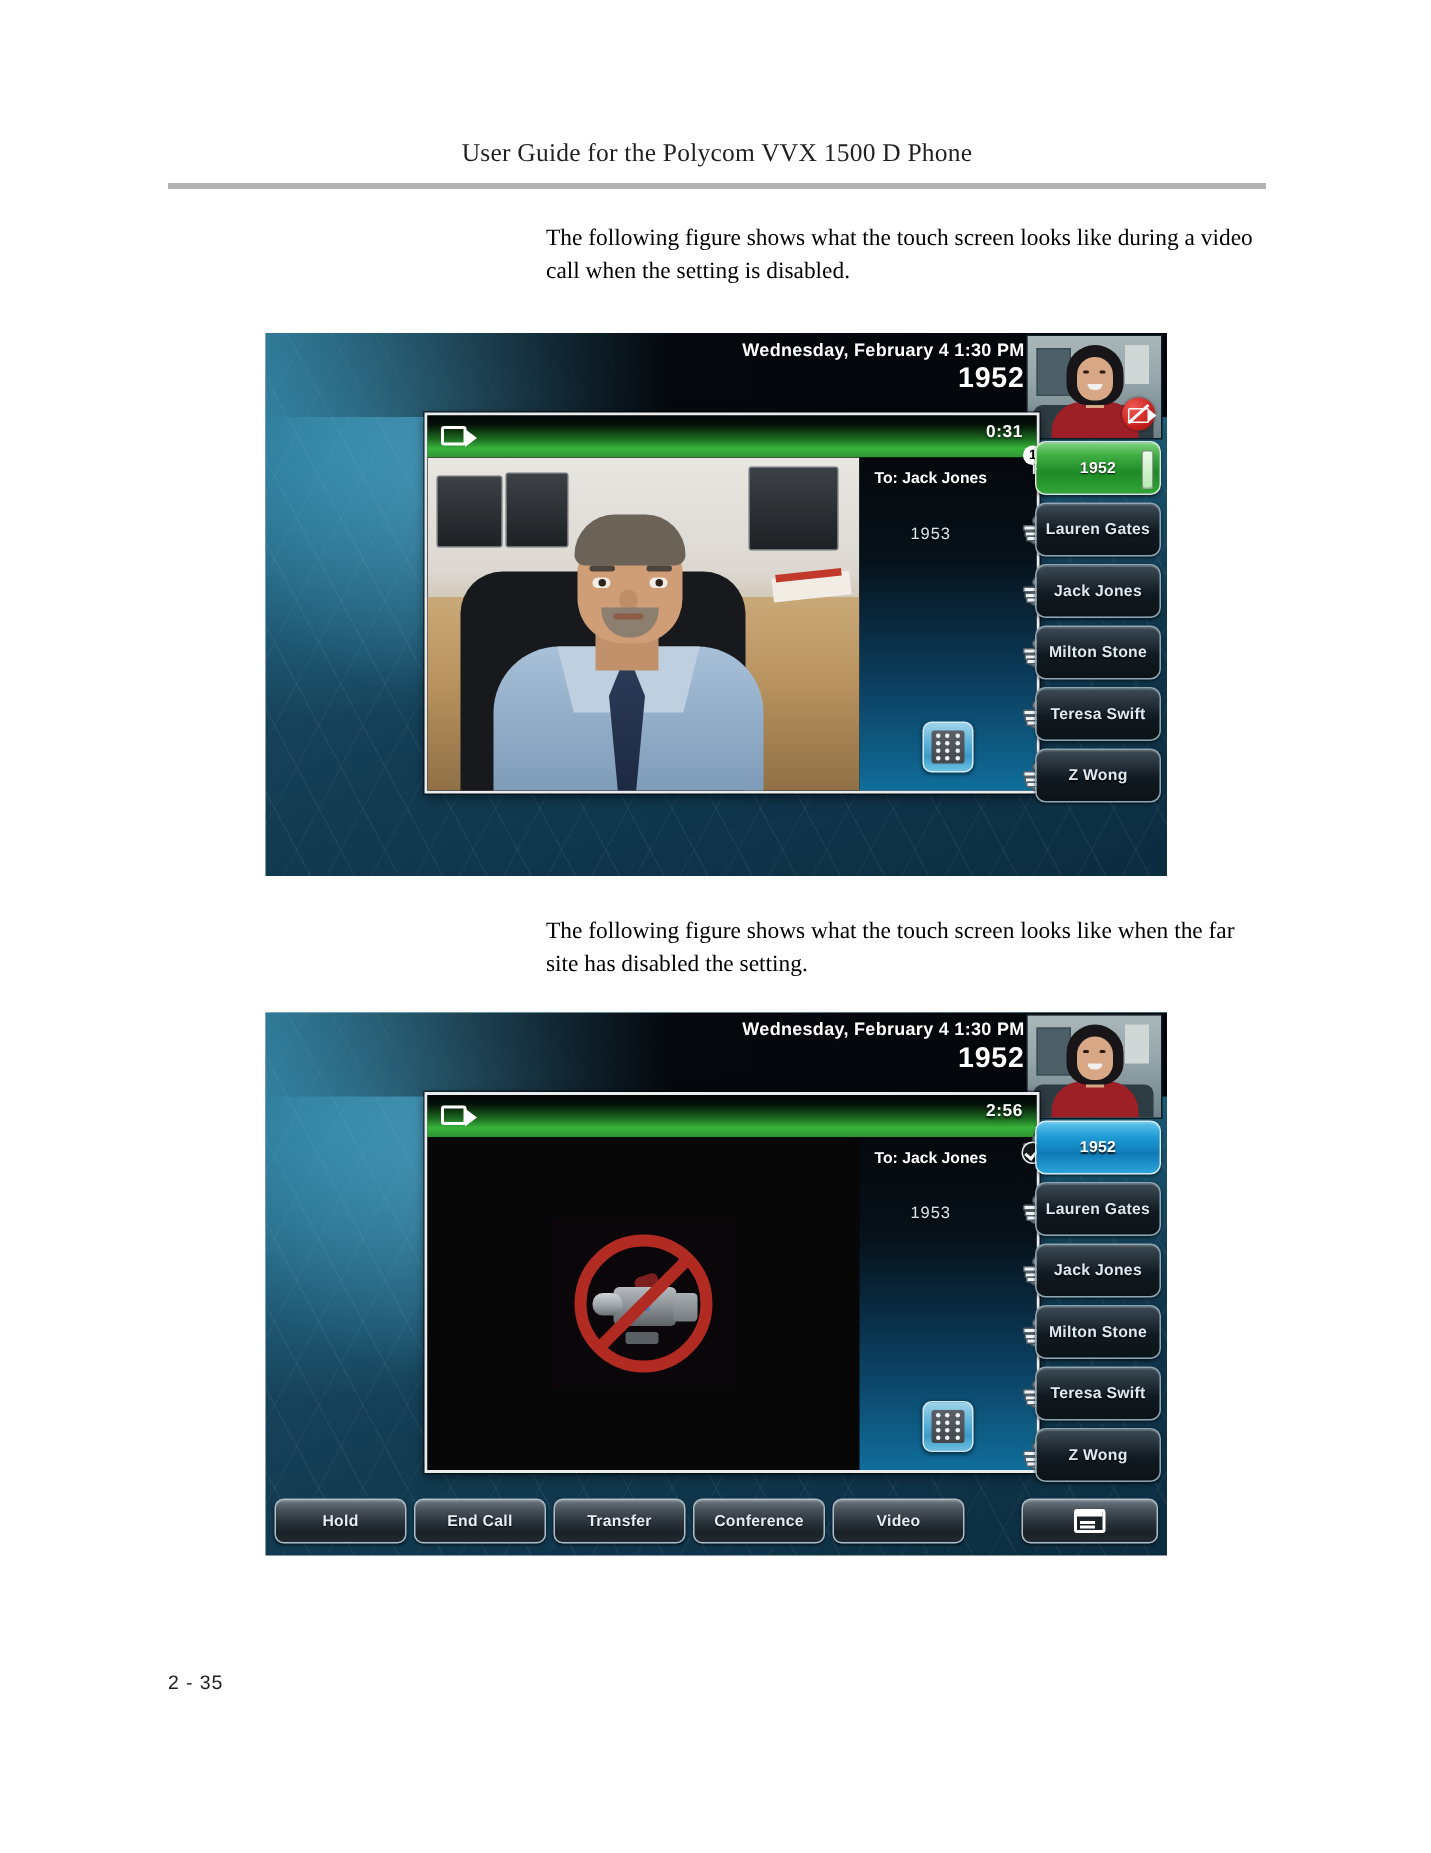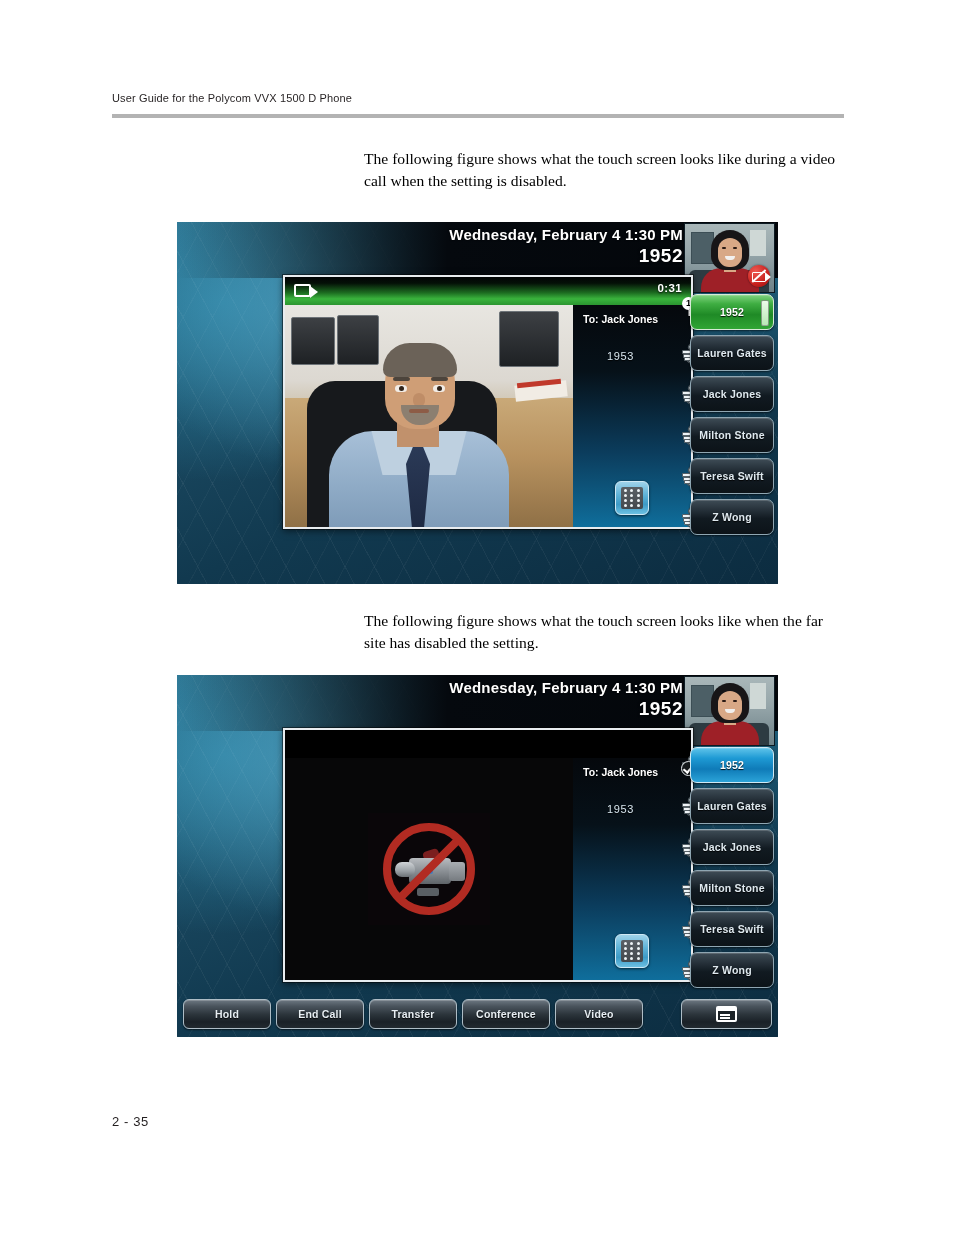--- a/index.html
+++ b/index.html
@@ -23,11 +23,12 @@
     width: 732px;
   }
   .page-header-text {
-    font-family: Liberation Sans, sans-serif;
-    font-size: 11px;
+    font-family: Liberation Serif, serif;
+    font-size: 17px;
     color: #231f20;
     letter-spacing: 0.15px;
     white-space: nowrap;
+    text-align: center;
   }
   .page-header-rule {
     margin-top: 10px;

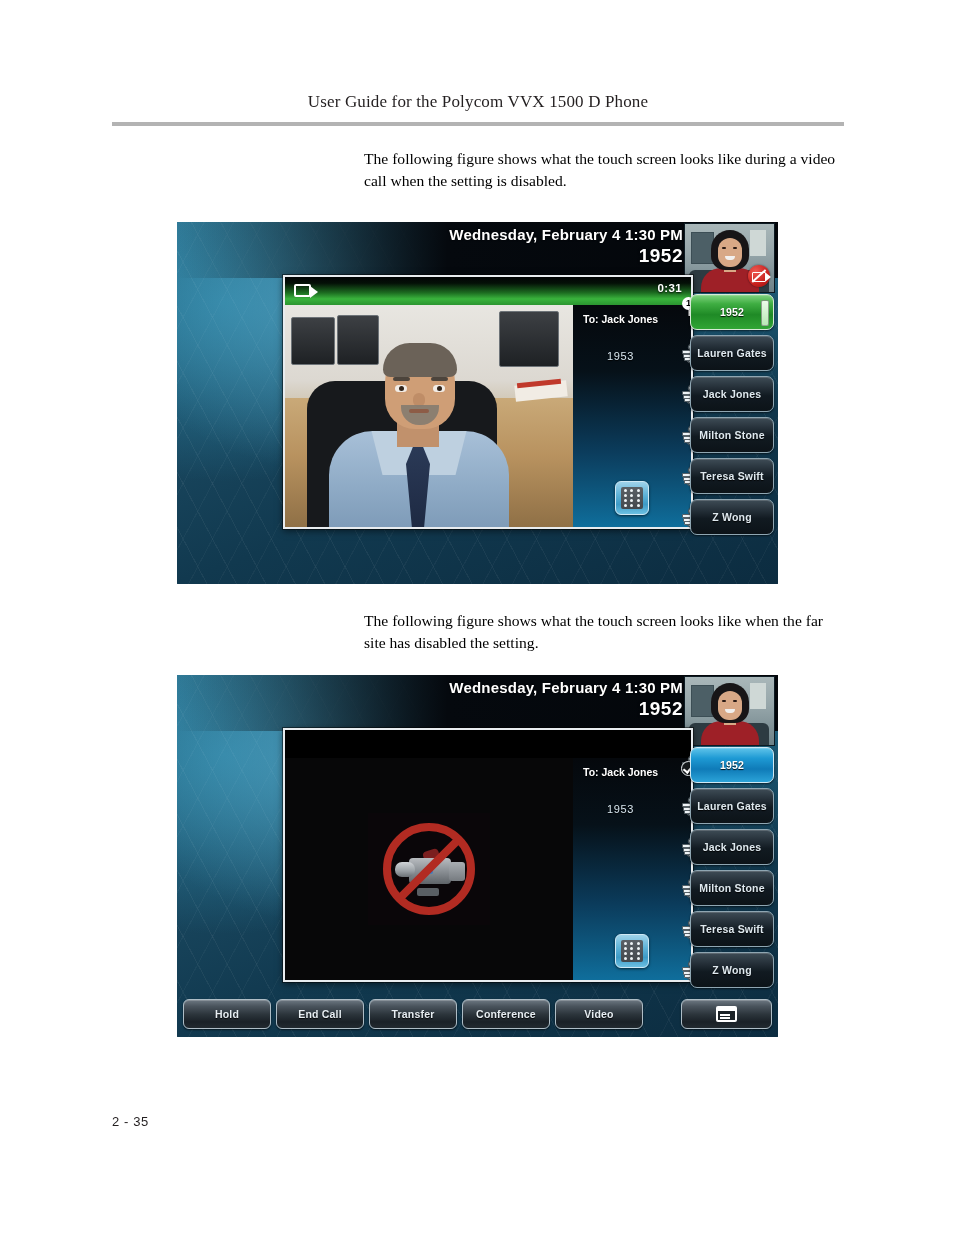--- a/index.html
+++ b/index.html
@@ -106,7 +106,7 @@
     color: #ffffff;
   }
   .status-datetime {
-    font-size: 15px;
+    font-size: 12px;
     font-weight: bold;
     letter-spacing: 0.2px;
     text-shadow: 0 0 2px rgba(0,0,0,0.9);

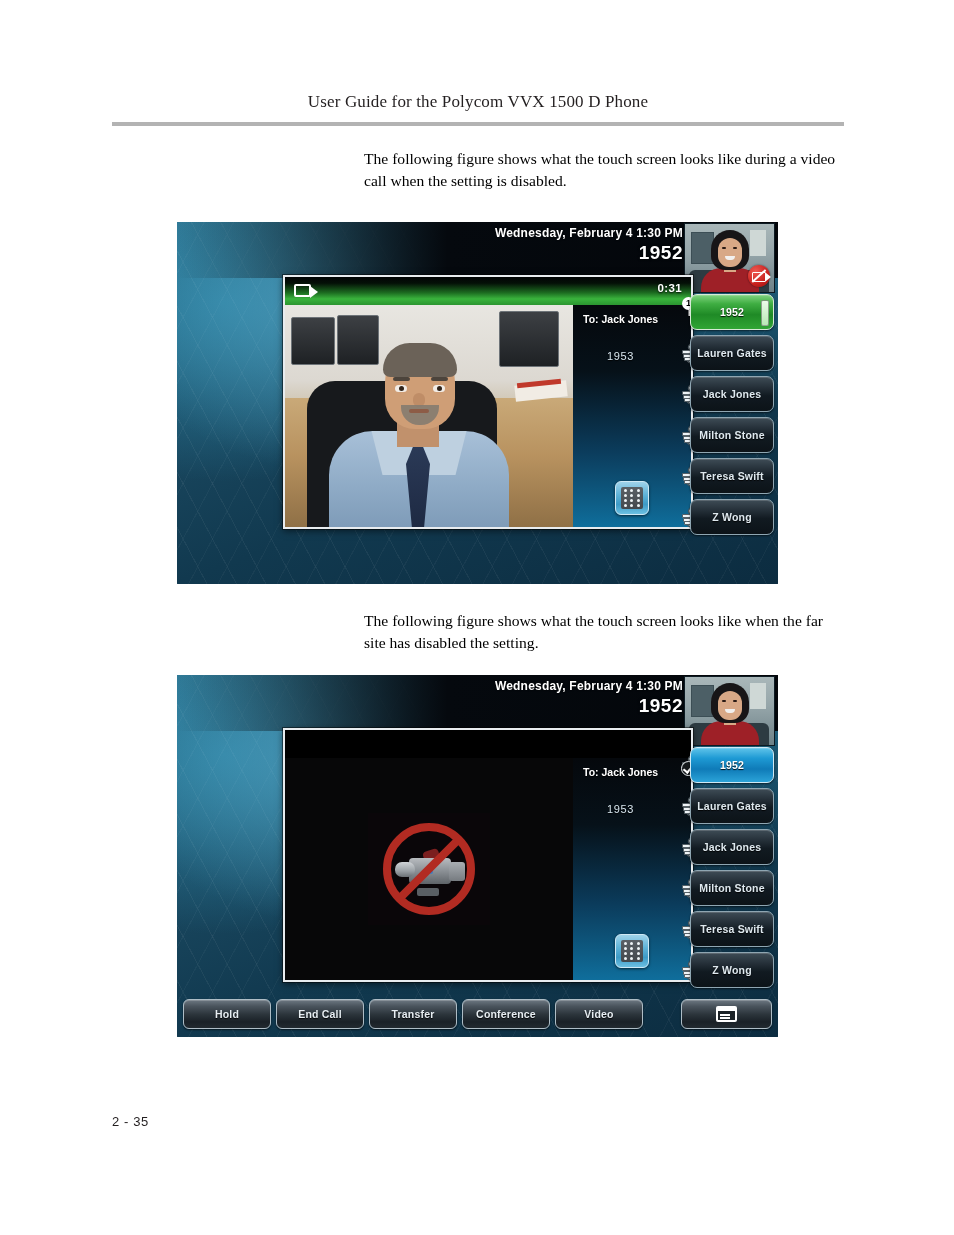--- a/index.html
+++ b/index.html
@@ -873,6 +873,10 @@
   </div>
 
   <div class="call-window">
+    <div class="call-titlebar">
+      <div class="cam-icon"></div>
+      <div class="call-timer">2:56</div>
+    </div>
     <div class="call-body">
       <div class="video-pane disabled">
         <div class="nocam-box">

